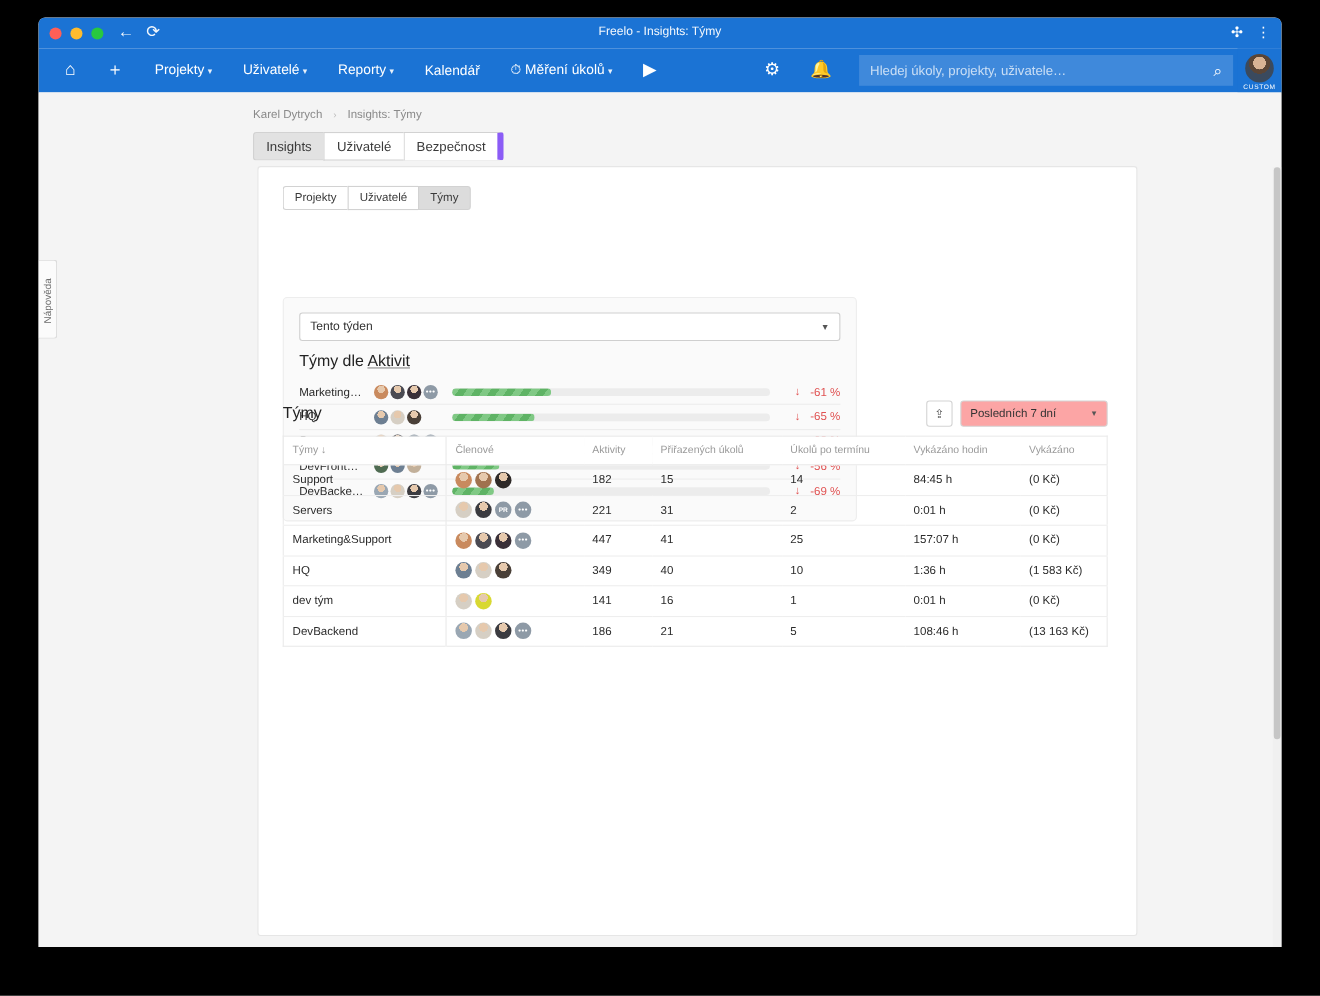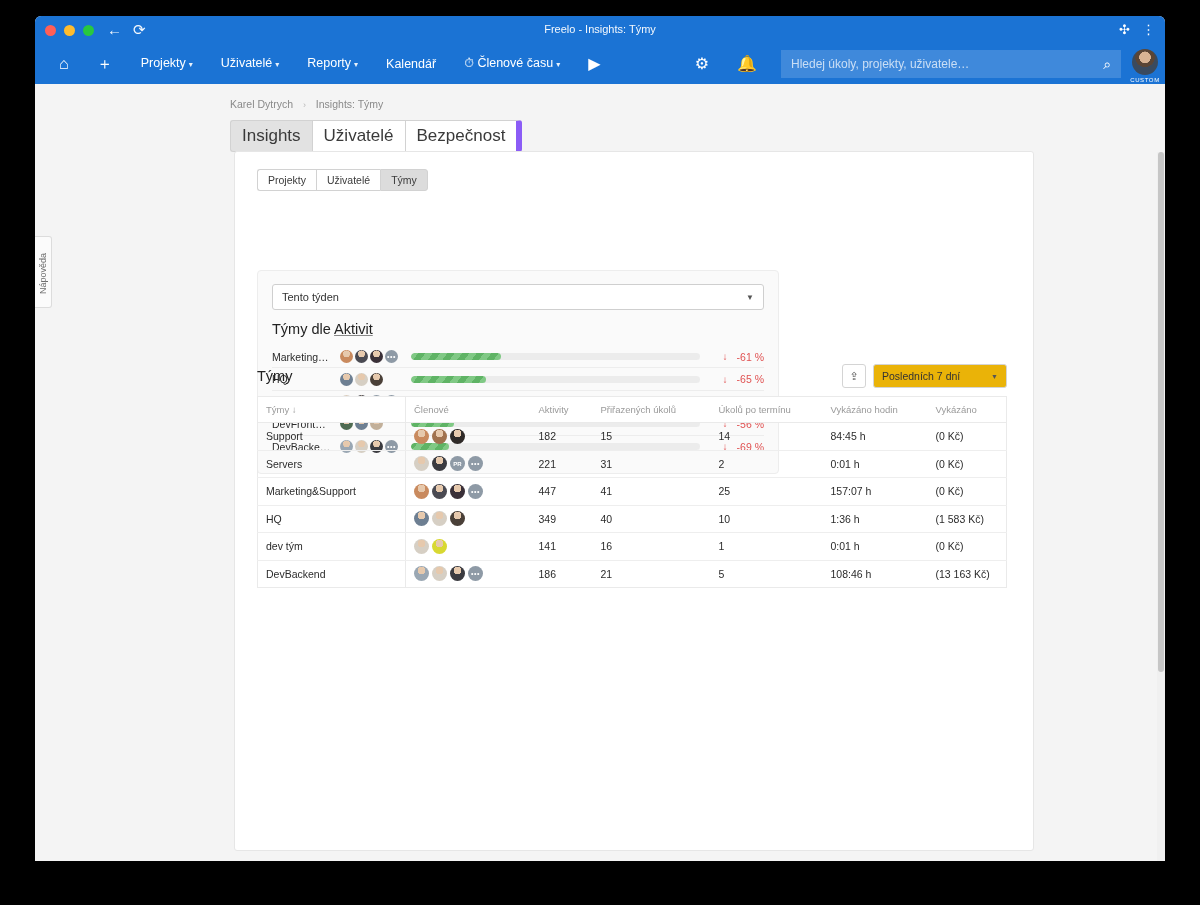--- a/index.html
+++ b/index.html
@@ -265,7 +265,7 @@
     </div>
     <div class="tb-item">
       <span>⏱</span>
-      <span>Členové času</span><span class="caret">▾</span>
+      <span>Měření úkolů</span><span class="caret">▾</span>
     </div>
     <div class="tb-icon">▶</div>
     <div class="tb-spacer"></div>

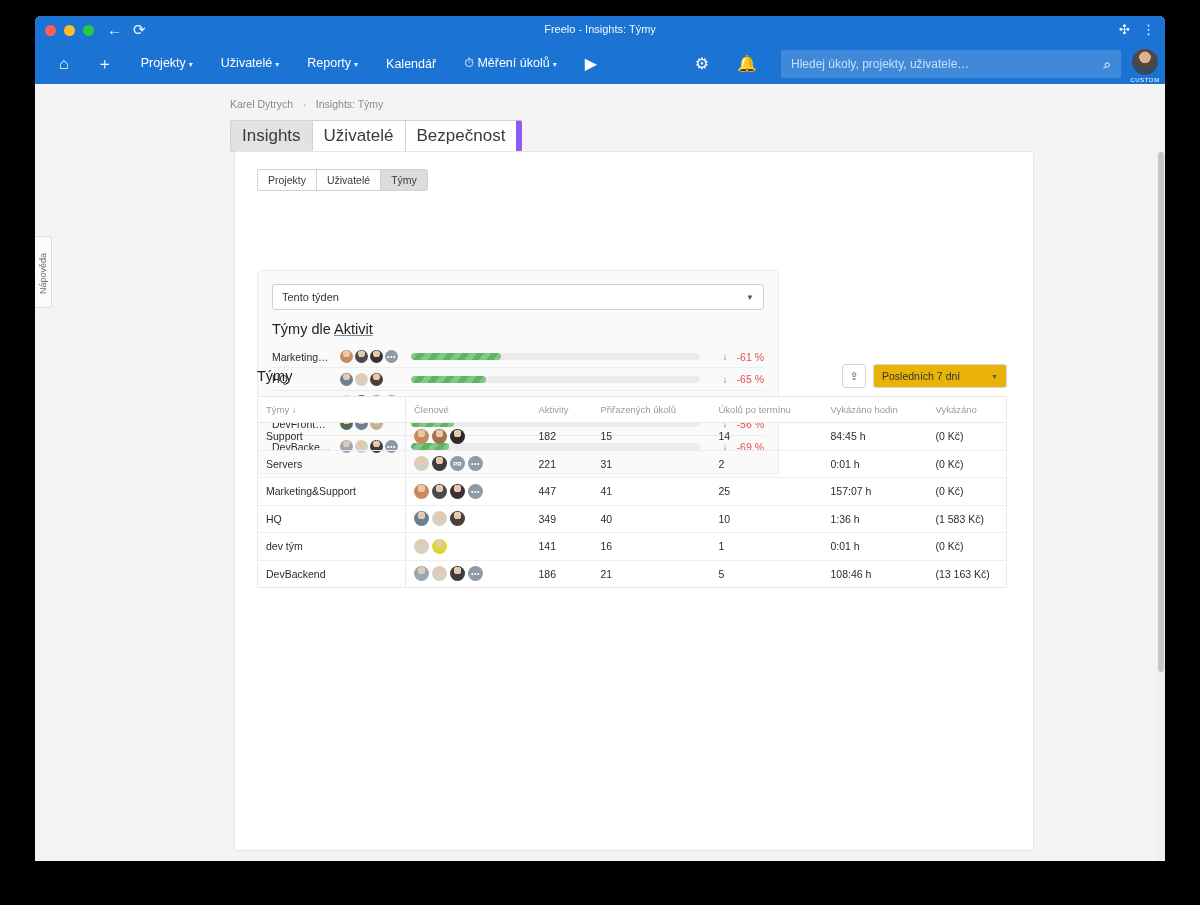--- a/index.html
+++ b/index.html
@@ -101,7 +101,7 @@
 
   .tabgroup { display: inline-flex; margin: 10px 0 0 32px; }
   .tabgroup .tg {
-    font-size: 17px; padding: 5px 11px; border: 1px solid #d2d2d2;
+    font-size: 12px; padding: 5px 11px; border: 1px solid #d2d2d2;
     background: #fff; color: #3a3a3a; cursor: pointer;
     border-right: none;
   }

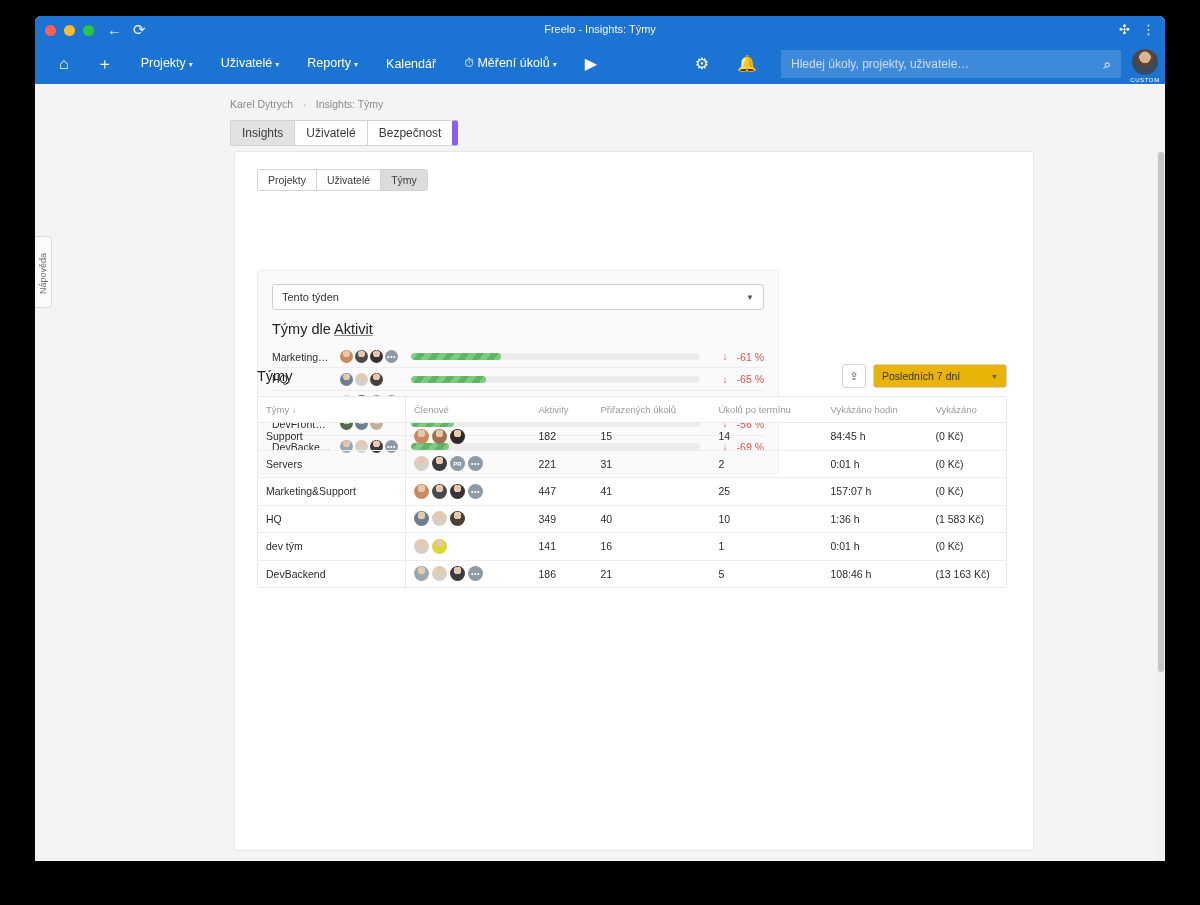--- a/index.html
+++ b/index.html
@@ -183,7 +183,7 @@
   }
   .range-select {
     width: 134px; height: 24px; border: 1px solid #d4d4d4; border-radius: 3px;
-    background: #eab308; display: flex; align-items: center; padding: 0 8px;
+    background: #fca5a5; display: flex; align-items: center; padding: 0 8px;
     font-size: 10.5px; color: #333; position: relative; cursor: pointer;
   }
   .range-select .sel-caret { position: absolute; right: 8px; font-size: 7px; color: #555; }

